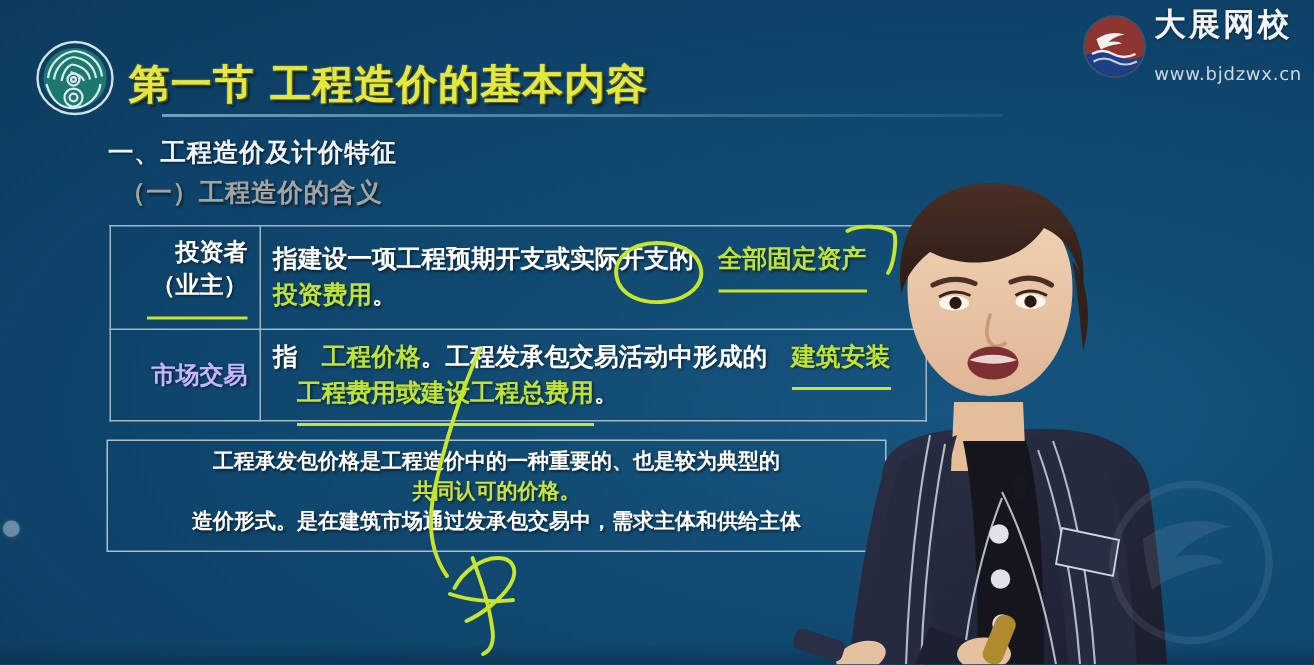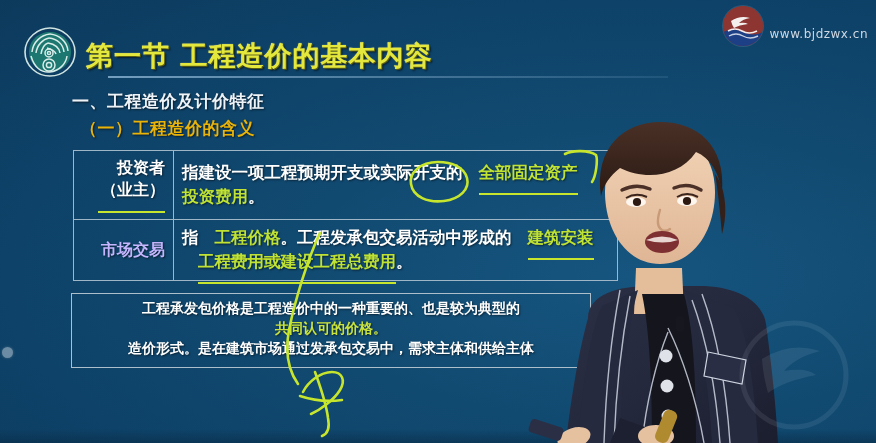--- a/index.html
+++ b/index.html
@@ -147,6 +147,7 @@
       </svg>
     </div>
     <div class="brand-text">
+      <span class="brand-name">大展网校</span>
       <span class="brand-url">www.bjdzwx.cn</span>
     </div>
   </div>

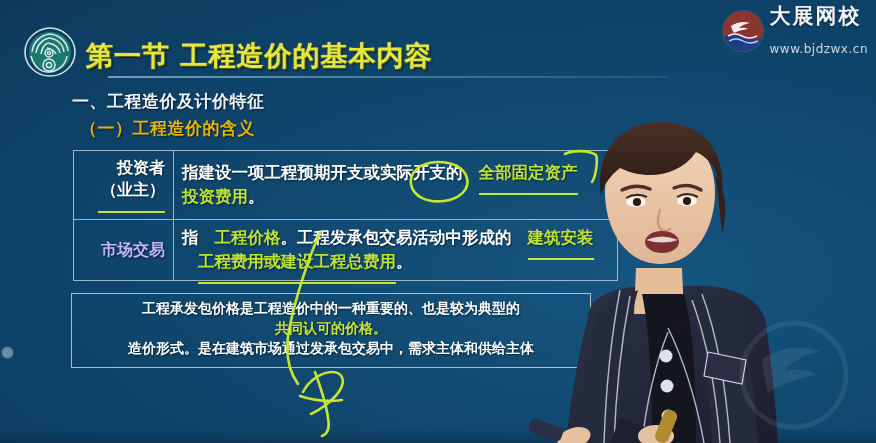--- a/index.html
+++ b/index.html
@@ -55,7 +55,7 @@
   }
   .h-lvl2{
     position:absolute; left:80px; top:117px;
-    font-size:17px; font-weight:bold; color:#eab308;
+    font-size:17px; font-weight:bold; color:#a3a3a3;
     text-shadow:1px 1px 2px rgba(0,0,0,.6); letter-spacing:.5px; white-space:nowrap;
   }
 

